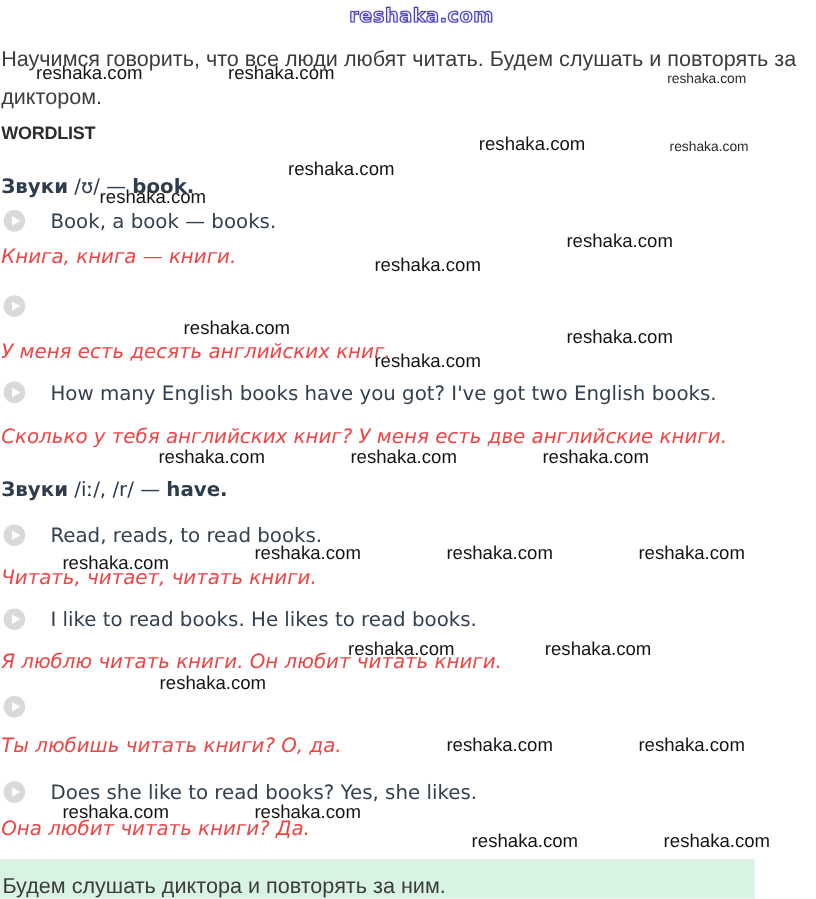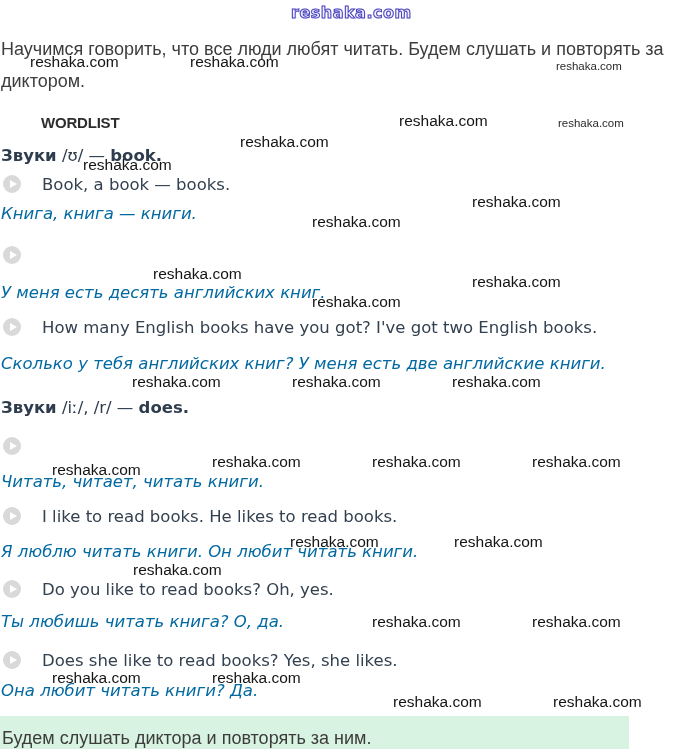--- a/index.html
+++ b/index.html
@@ -39,10 +39,9 @@
     color:#3d3d3d;
   }
   .wordlist{
-    position:absolute;left:1px;top:114px;
+    position:absolute;left:1px;top:103px;
     font-size:15px;font-weight:bold;letter-spacing:-.2px;
     color:#2d2d2d;
-    margin-left:40px;
   }
   .sound-heading{
     position:absolute;left:1px;

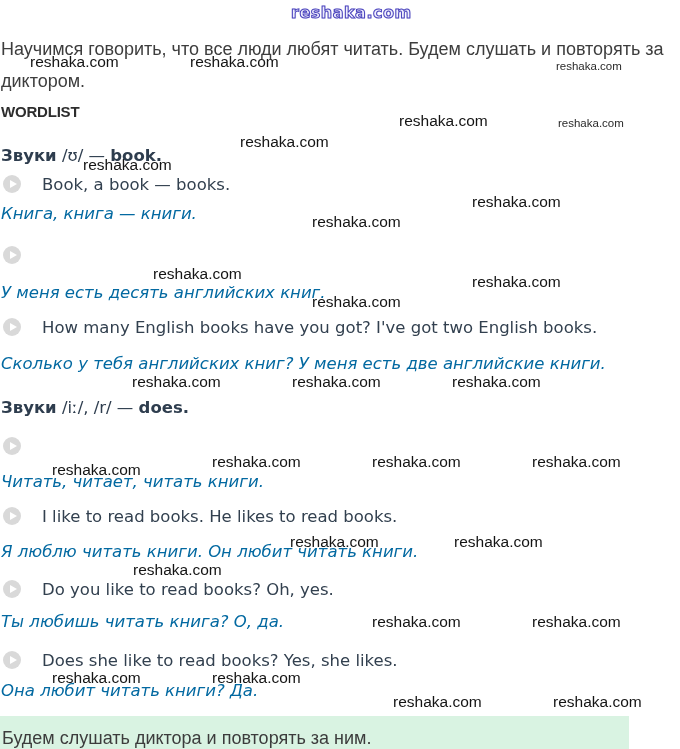--- a/index.html
+++ b/index.html
@@ -82,7 +82,7 @@
     font-family:"DejaVu Sans",sans-serif;
     font-style:italic;
     font-size:16.5px;
-    color:#0369a1;
+    color:#ef4444;
     white-space:nowrap;
   }
   .footer-note{

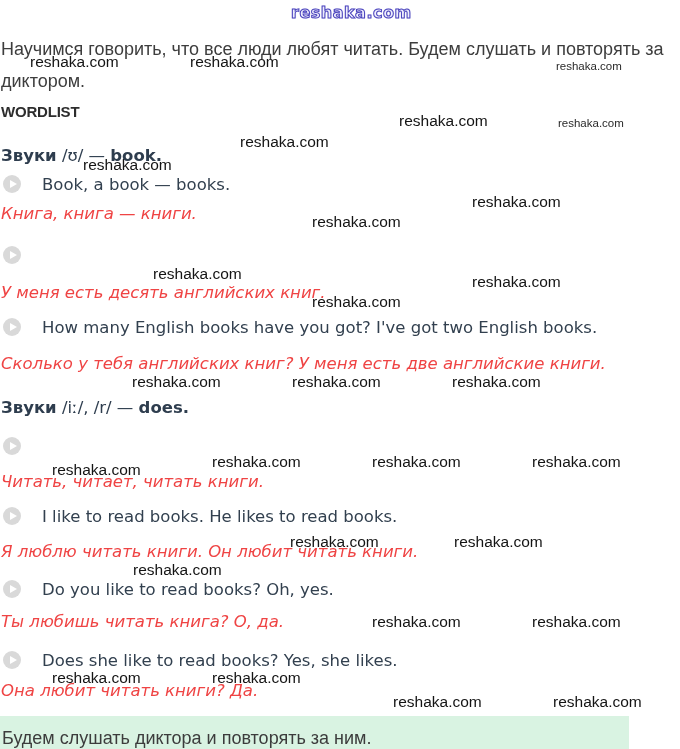--- a/index.html
+++ b/index.html
@@ -162,7 +162,7 @@
 </div>
 <div class="ru-italic" style="top:354px">Сколько у тебя английских книг? У меня есть две английские книги.</div>
 
-<div class="sound-heading" style="top:398px"><b>Звуки</b><span> /iː/, /r/ — </span><b>does.</b></div>
+<div class="sound-heading" style="top:398px"><b>Звуки</b><span> /iː/, /r/ — </span><b>have.</b></div>
 
 <div class="audio-row" style="top:437px">
   <button class="play-btn">

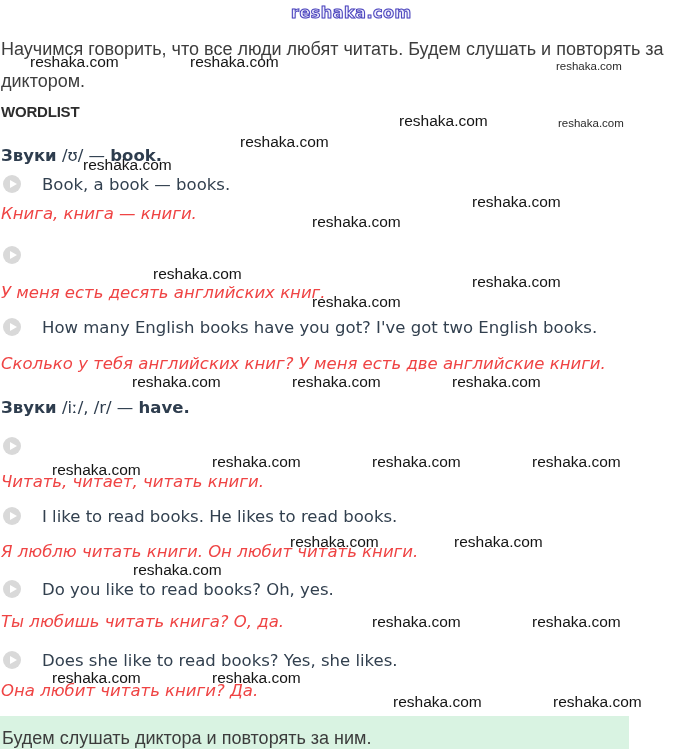--- a/index.html
+++ b/index.html
@@ -168,6 +168,7 @@
   <button class="play-btn">
       <span class="play-tri"></span>
     </button>
+  <span class="en-text">Read, reads, to read books.</span>
 </div>
 <div class="ru-italic" style="top:472px">Читать, читает, читать книги.</div>
 

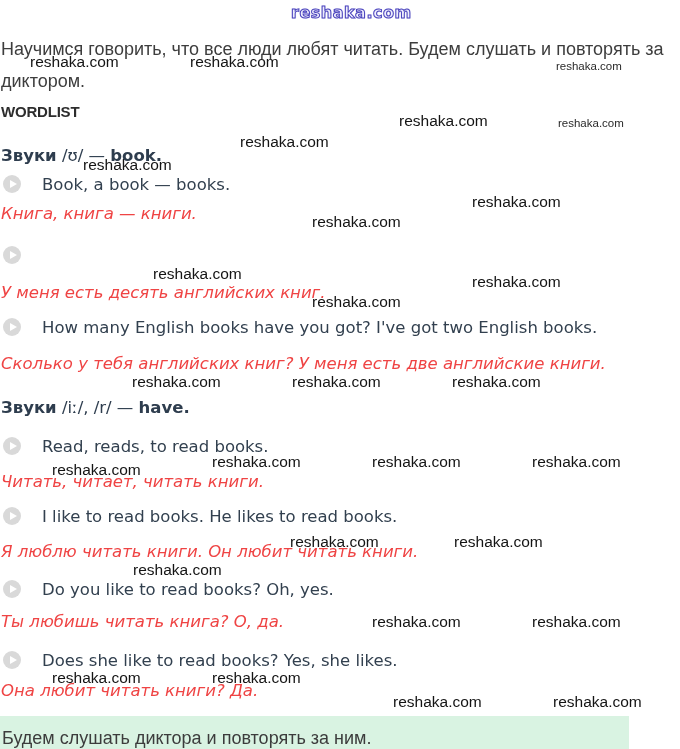--- a/index.html
+++ b/index.html
@@ -184,7 +184,6 @@
   <button class="play-btn">
       <span class="play-tri"></span>
     </button>
-  <span class="en-text">Do you like to read books? Oh, yes.</span>
 </div>
 <div class="ru-italic" style="top:612px">Ты любишь читать книга? О, да.</div>
 

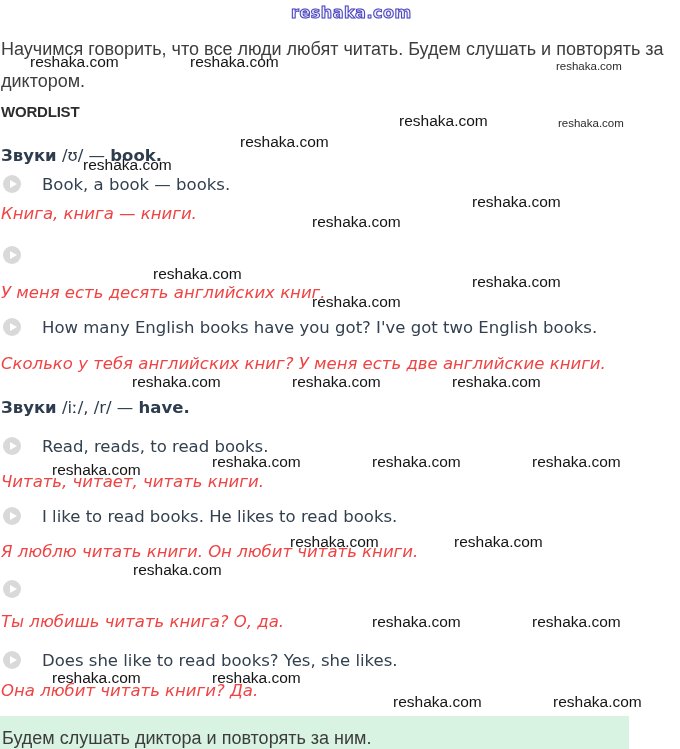--- a/index.html
+++ b/index.html
@@ -185,7 +185,7 @@
       <span class="play-tri"></span>
     </button>
 </div>
-<div class="ru-italic" style="top:612px">Ты любишь читать книга? О, да.</div>
+<div class="ru-italic" style="top:612px">Ты любишь читать книги? О, да.</div>
 
 <div class="audio-row" style="top:651px">
   <button class="play-btn">

